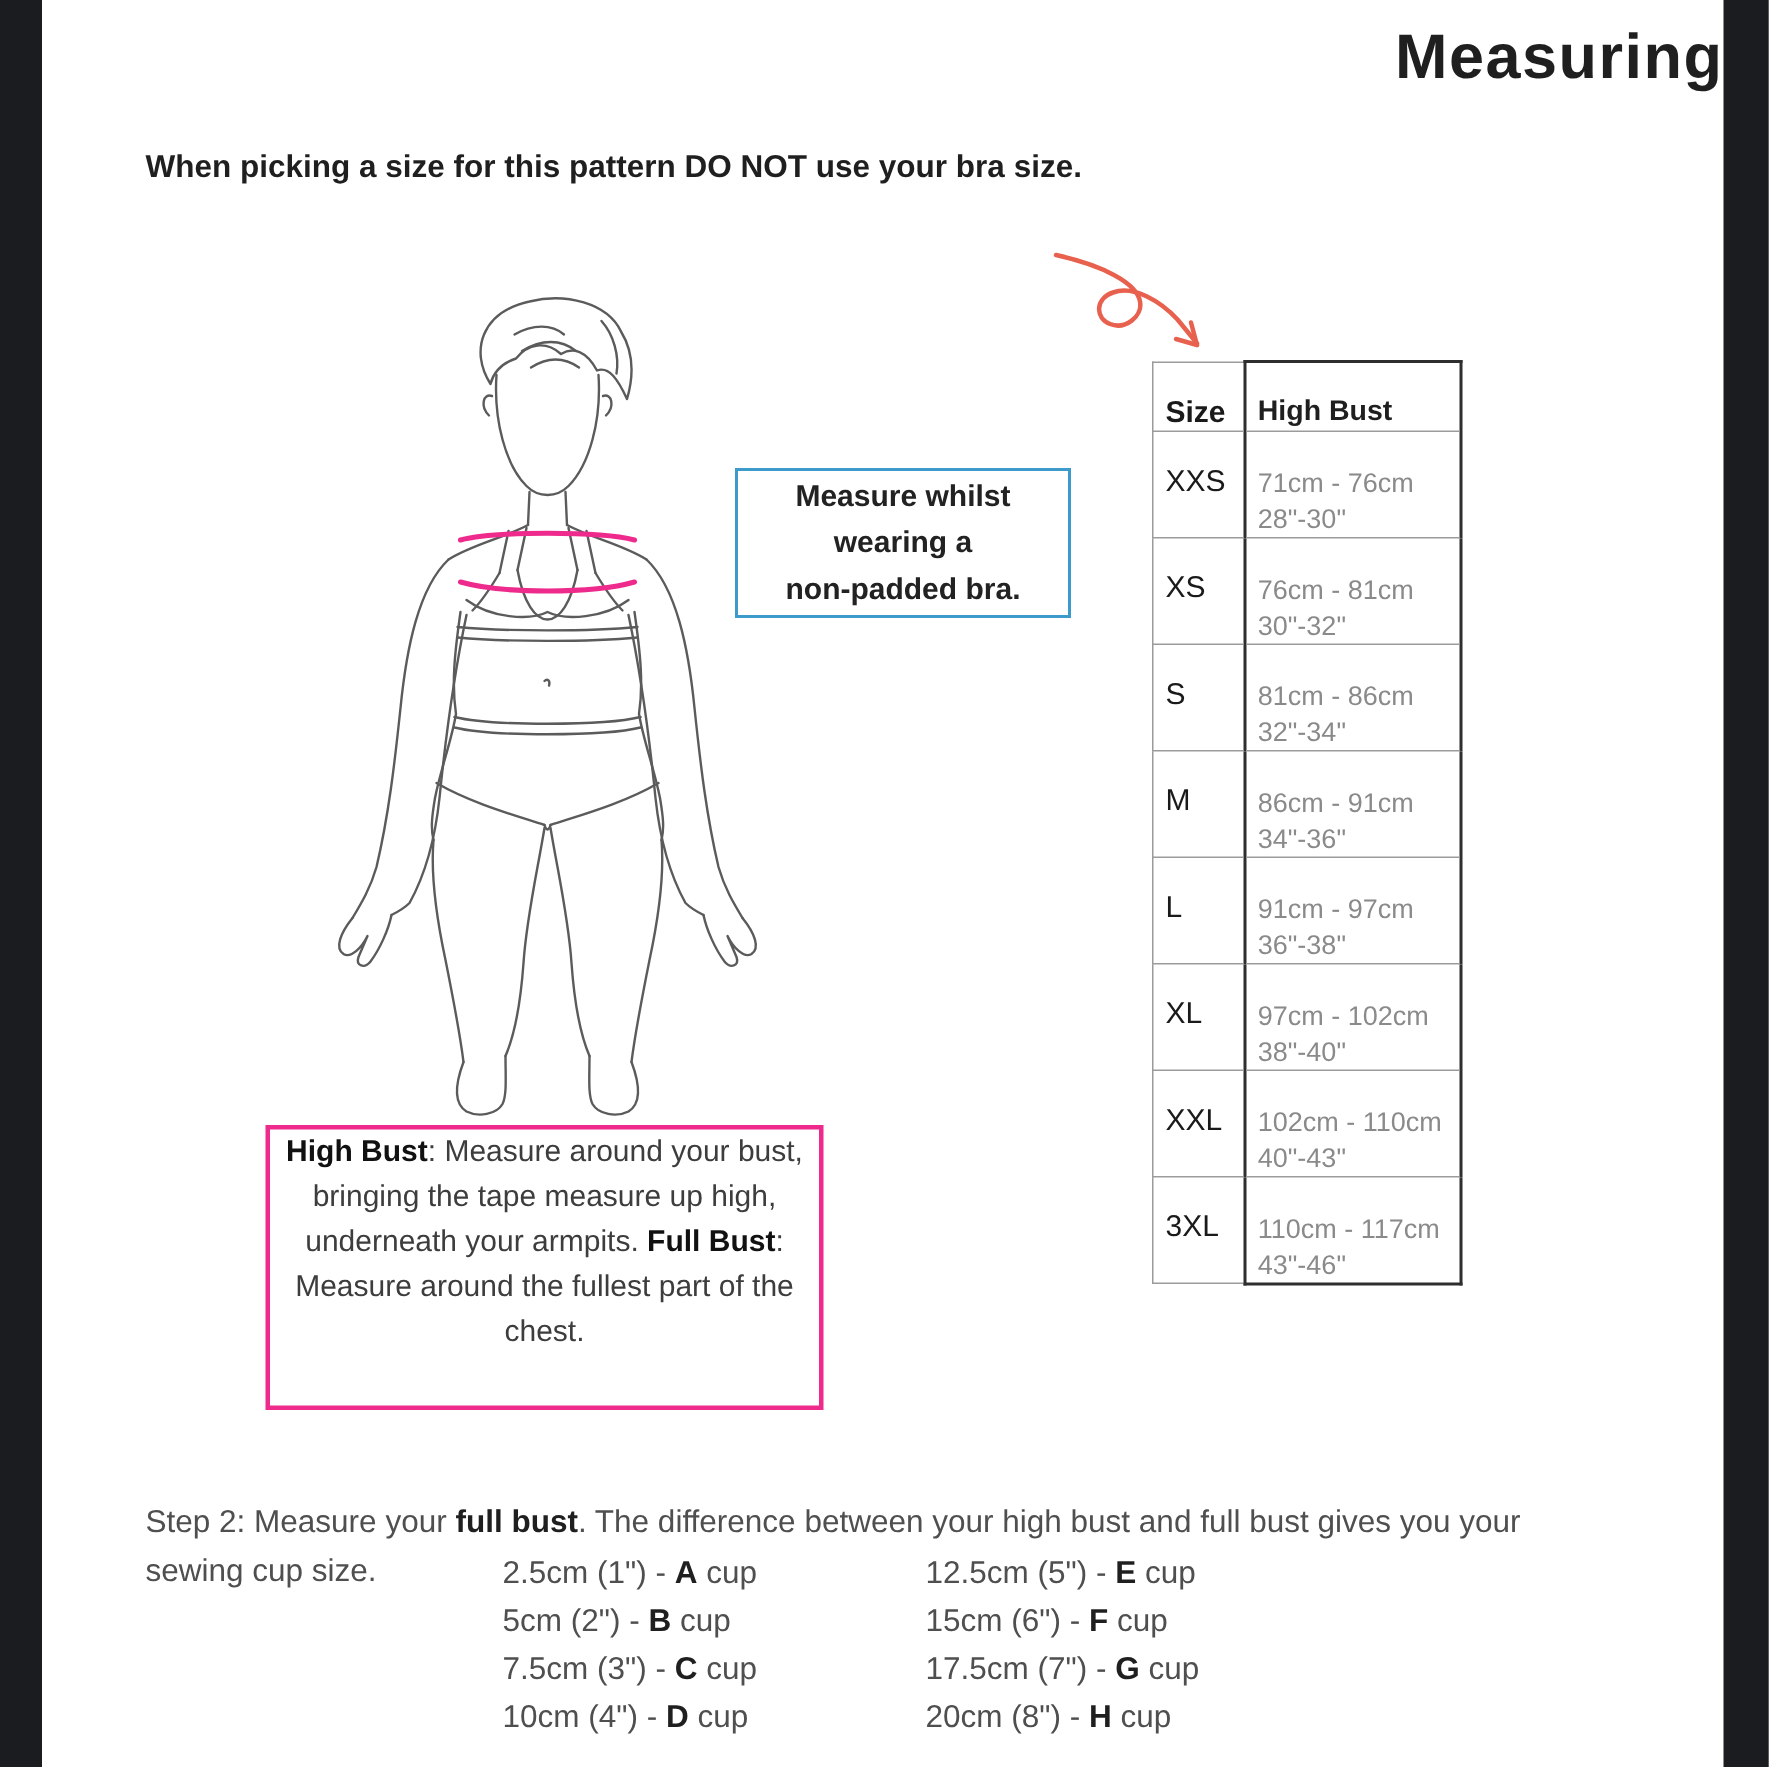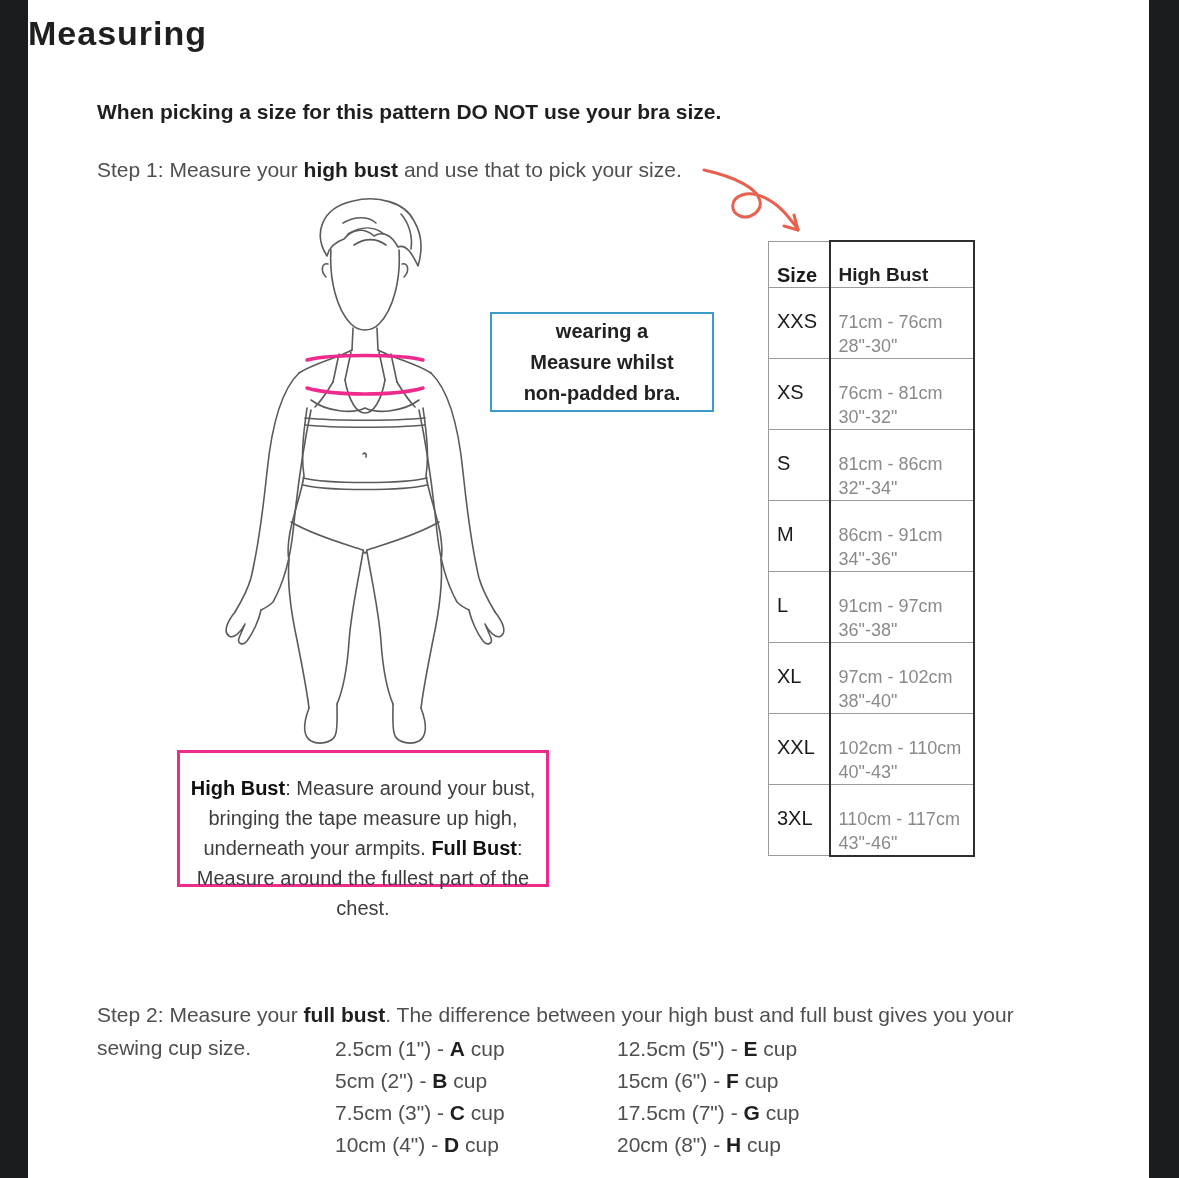--- a/index.html
+++ b/index.html
@@ -11,8 +11,8 @@
   .screen{position:relative;width:1179px;height:1178px;background:var(--frame);overflow:hidden;}
   .page{position:absolute;left:28px;top:0;width:1121px;height:1178px;background:#ffffff;}
 
-  .title{position:absolute;left:0;top:14px;width:100%;text-align:left;
-         font-size:34px;font-weight:bold;letter-spacing:1px;color:var(--ink);}
+  .title{position:absolute;left:0;top:14px;width:100%;text-align:right;
+         font-size:42px;font-weight:bold;letter-spacing:1px;color:var(--ink);}
   .intro{position:absolute;left:69px;top:100px;font-size:21px;font-weight:bold;color:var(--ink);}
   .step-line{position:absolute;left:69px;font-size:21px;color:var(--body);}
   .step-line b{color:var(--ink);}

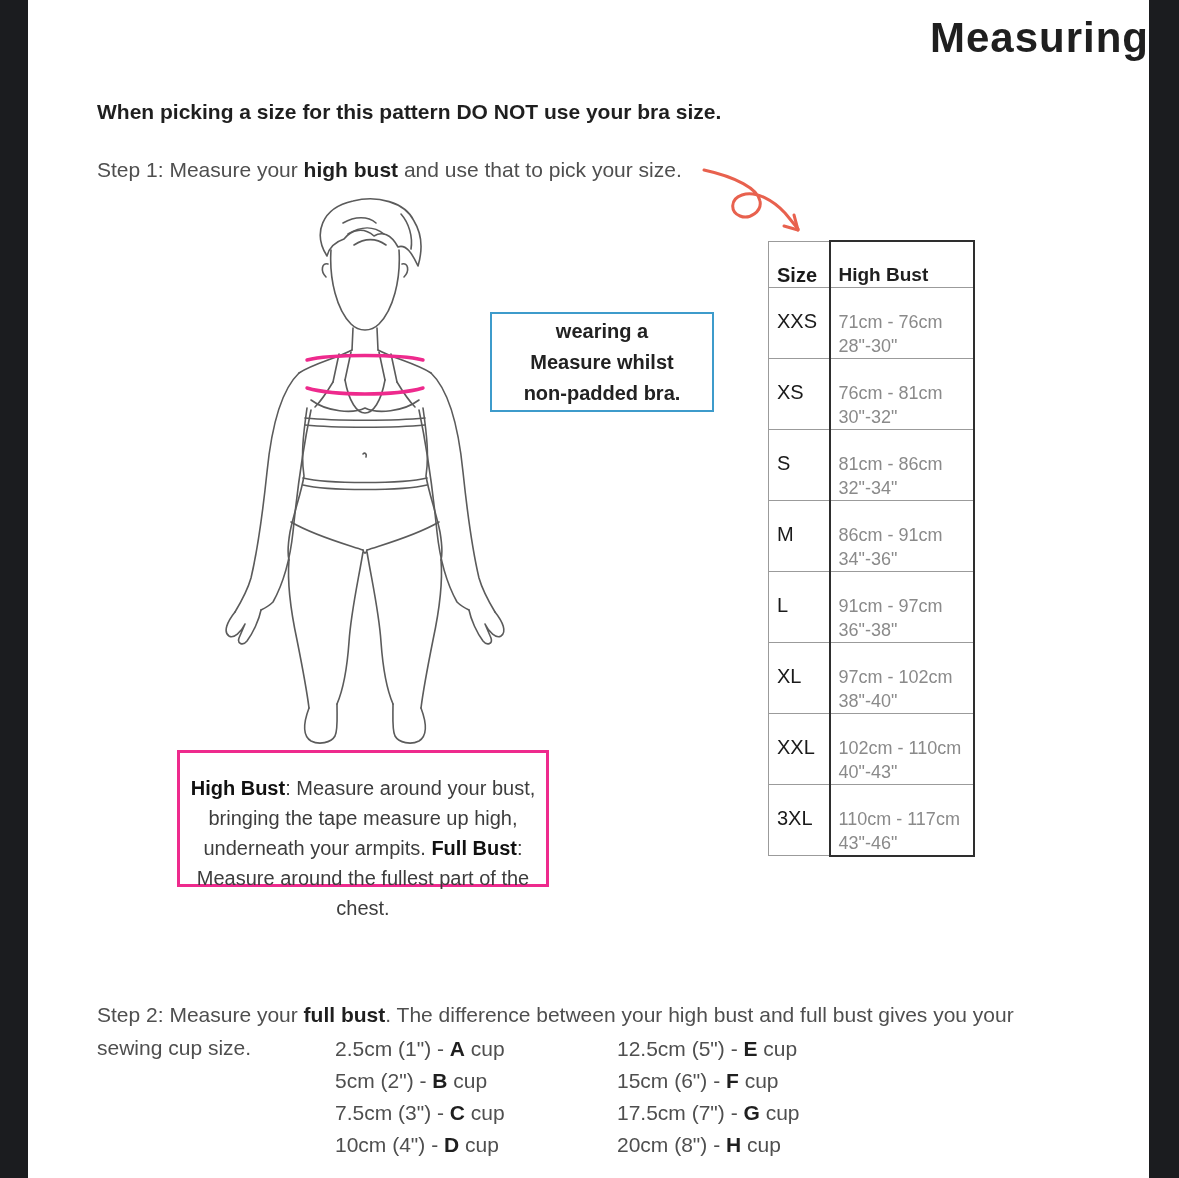--- a/index.html
+++ b/index.html
@@ -63,7 +63,6 @@
 
     <div class="intro">When picking a size for this pattern DO NOT use your bra size.</div>
 
-    <div class="step-line step1"><span>Step 1: Measure your </span><b>high bust</b><span> and use that to pick your size.</span></div>
 
     <svg class="figure-svg" viewBox="0 0 300 560" aria-hidden="true">
 

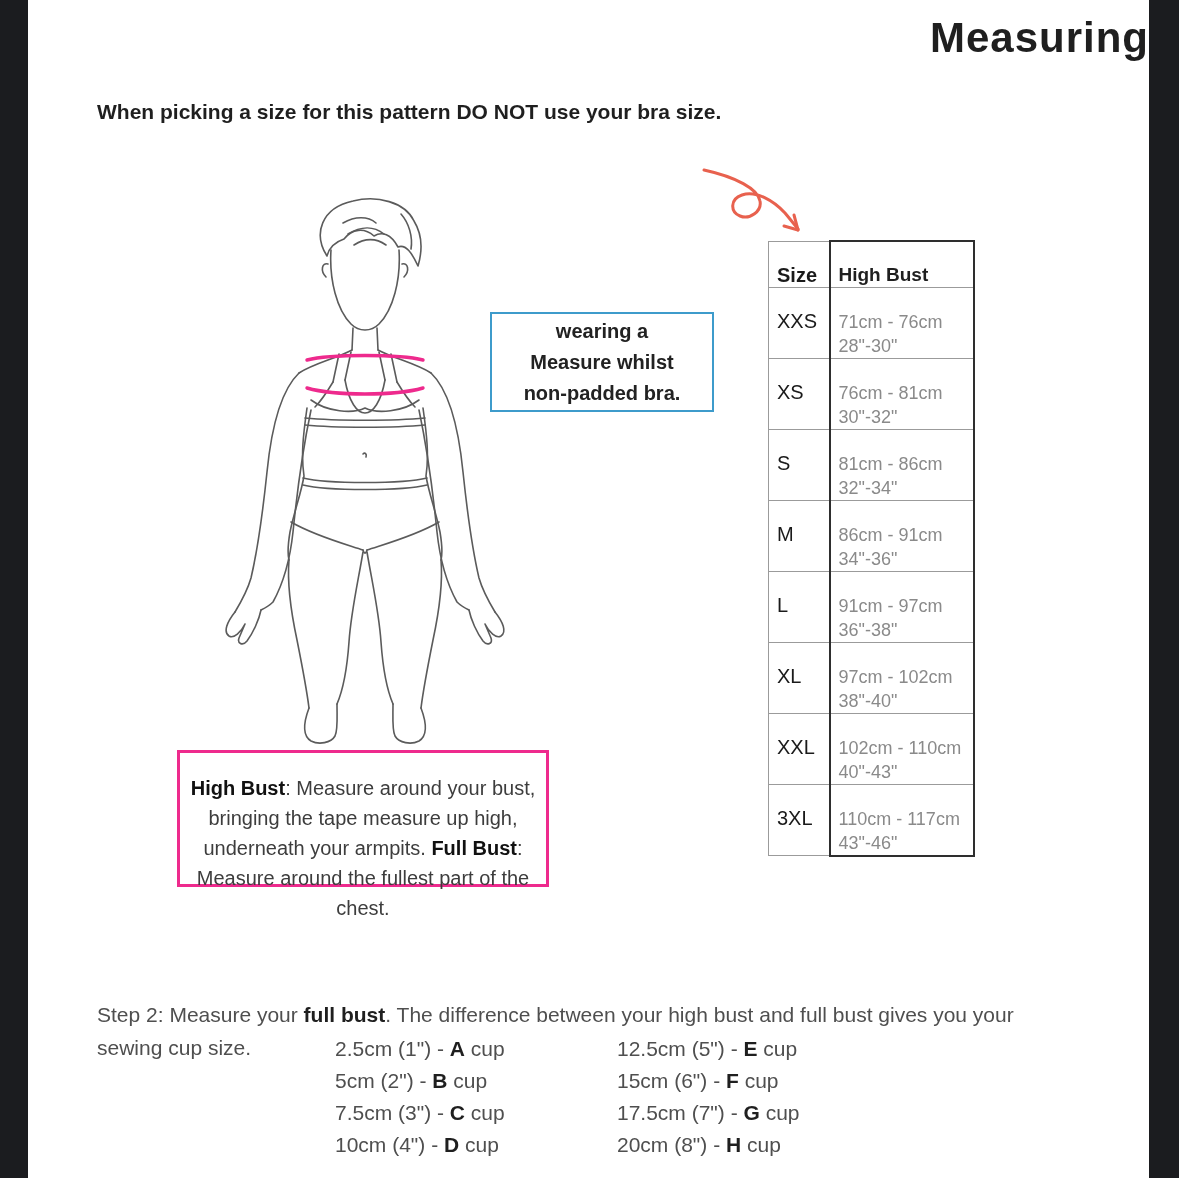--- a/index.html
+++ b/index.html
@@ -126,8 +126,8 @@
     </svg>
 
     <div class="note-blue">
+      <div>Measure whilst</div>
       <div>wearing a</div>
-      <div>Measure whilst</div>
       <div>non-padded bra.</div>
     </div>
 

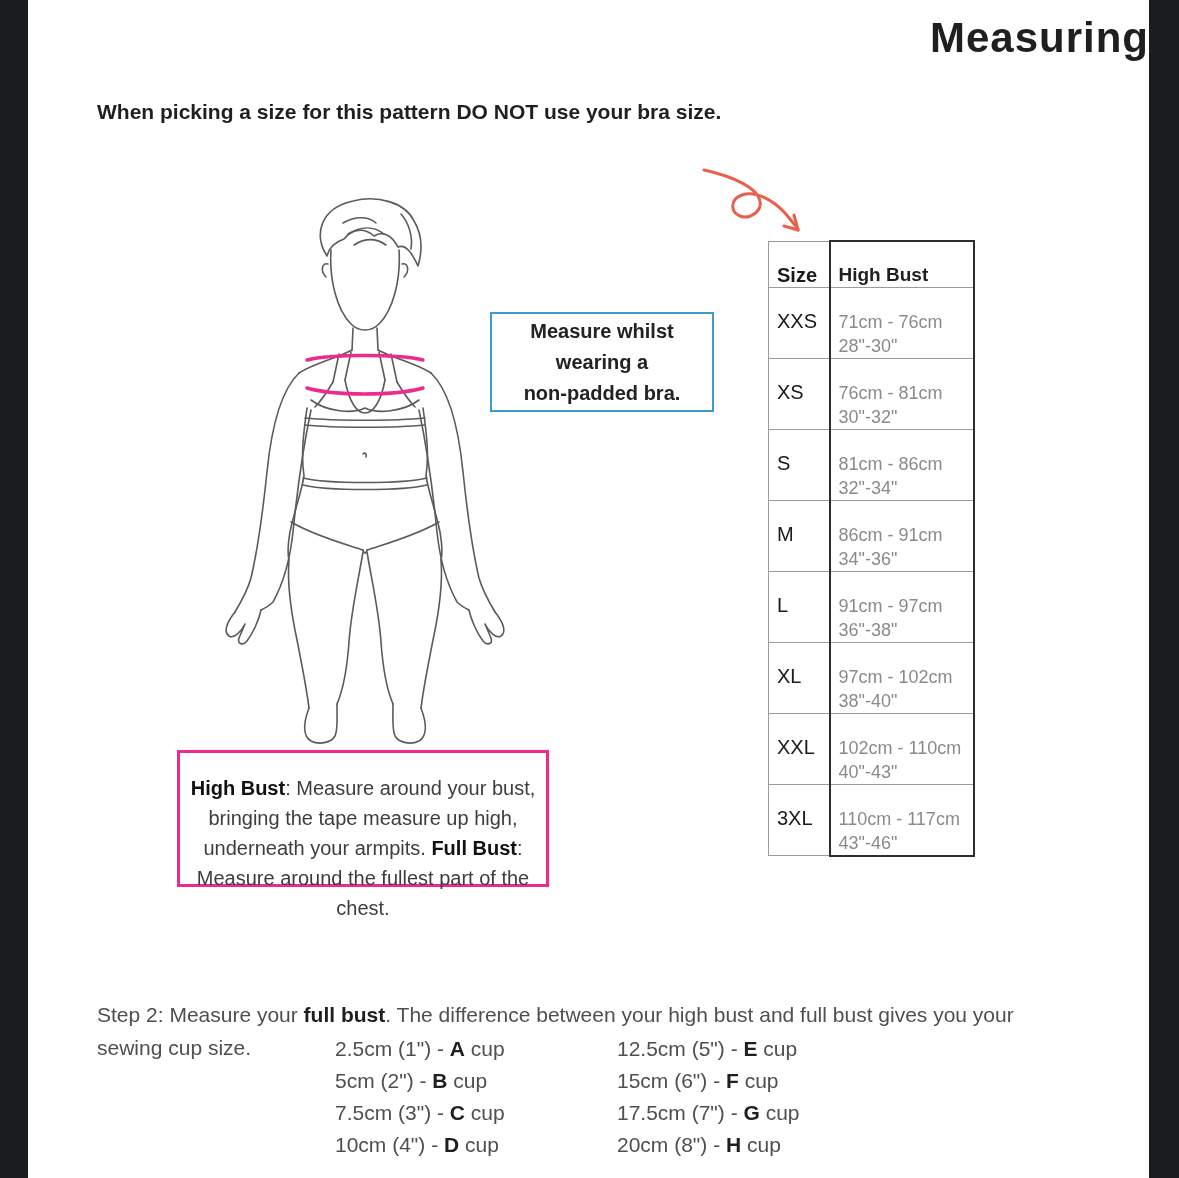--- a/index.html
+++ b/index.html
@@ -43,8 +43,8 @@
   .size-table thead th.col-hb{border-top:2px solid #2e2e2e;}
   .size-table tbody tr:last-child td.col-hb{border-bottom:2px solid #2e2e2e;}
 
-  .note-pink{position:absolute;left:149px;top:750px;width:372px;height:137px;
-      border:3px solid var(--pink);padding:20px 10px;text-align:center;
+  .note-pink{position:absolute;left:149px;top:750px;width:372px;height:190px;
+      border:3px solid var(--pink);padding:0 10px;text-align:center;
       font-size:20px;line-height:30px;color:#3d3d3d;}
   .note-pink b{color:#111;}
 

